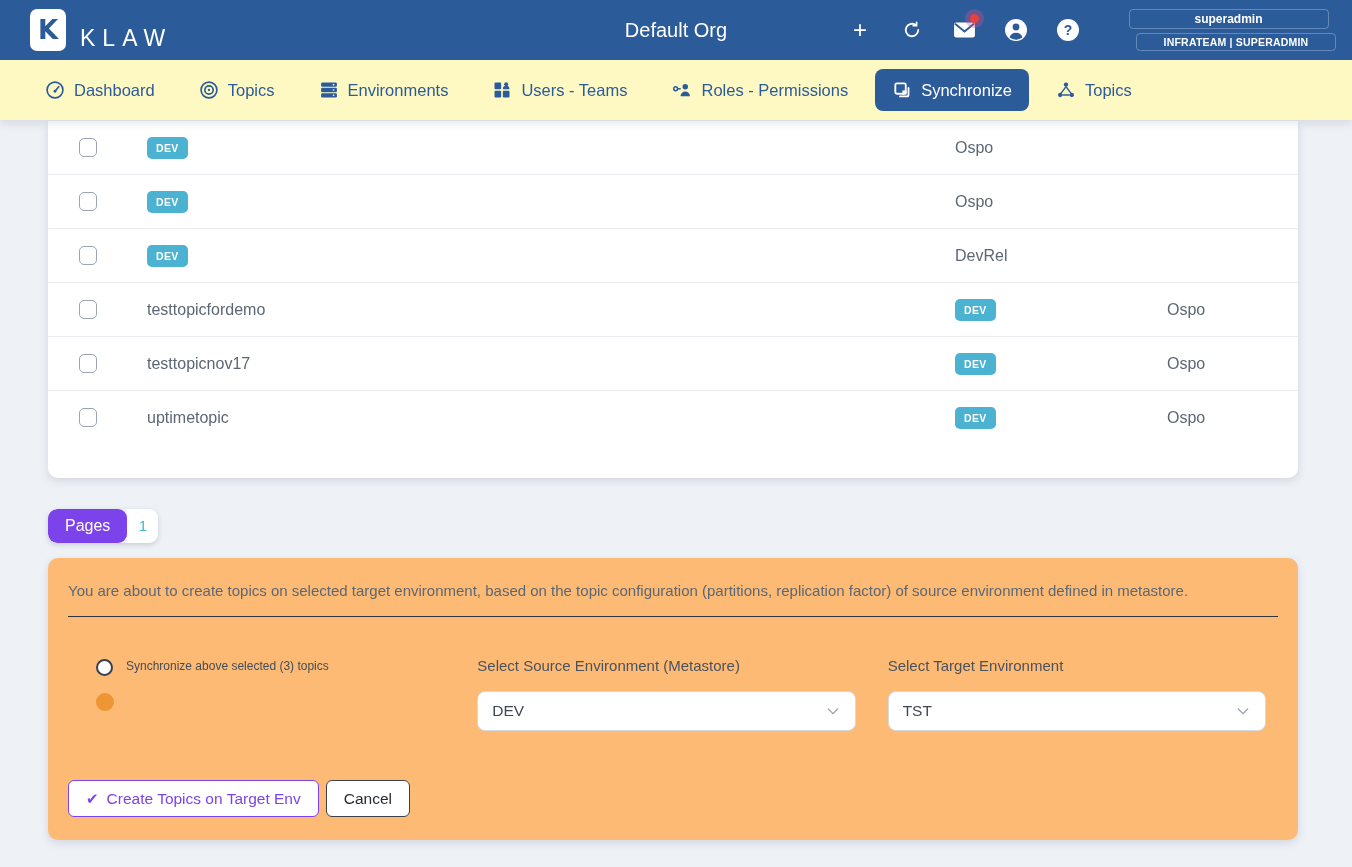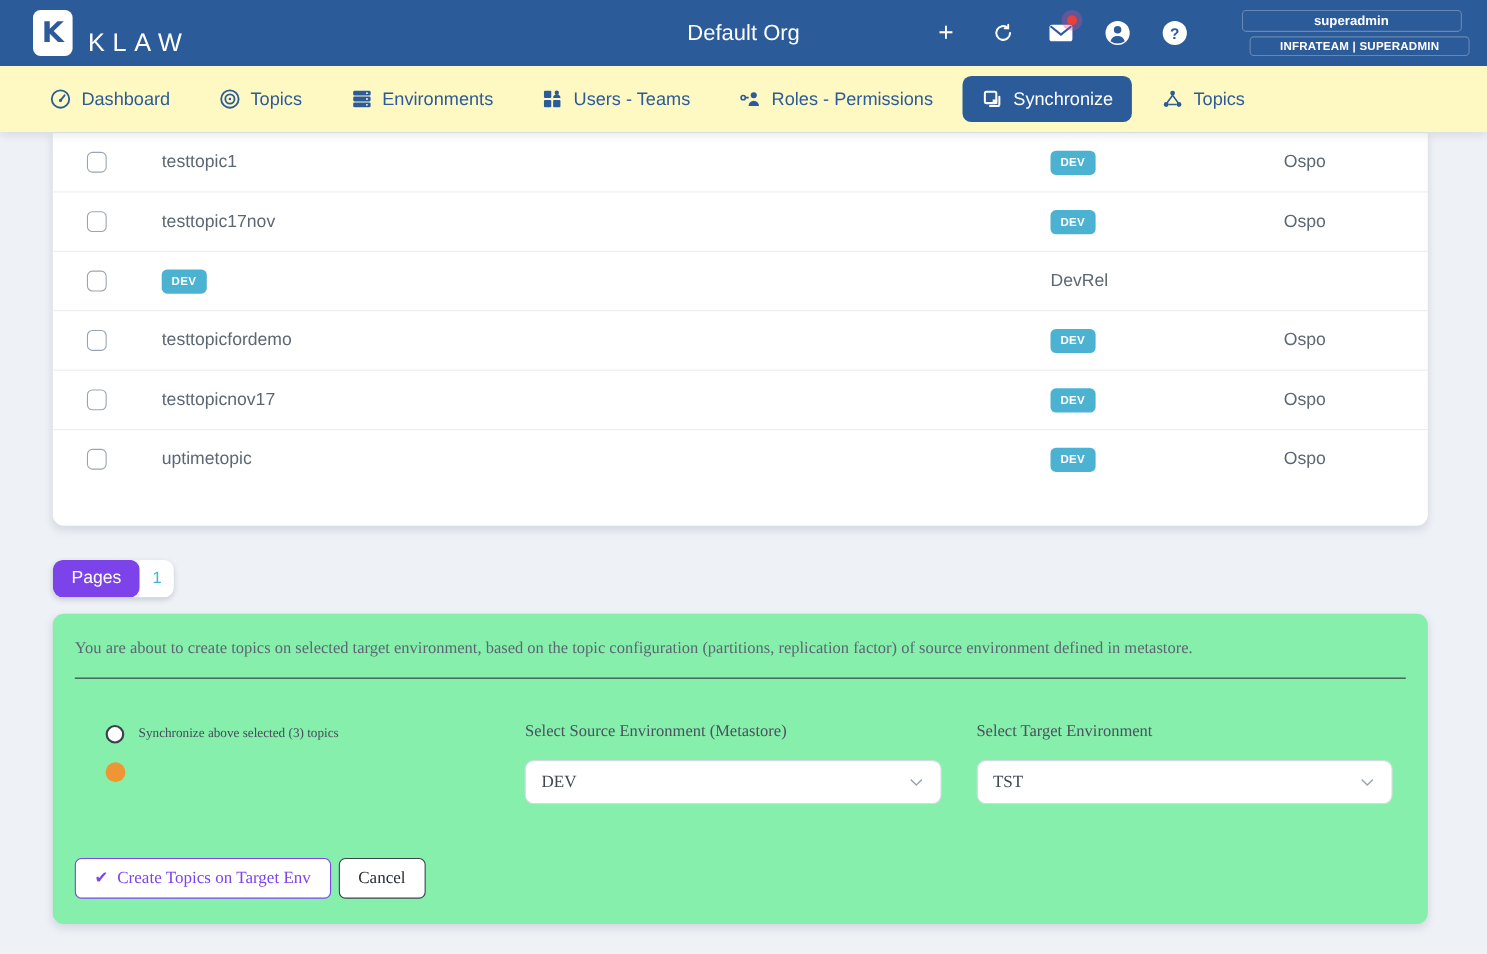--- a/index.html
+++ b/index.html
@@ -243,7 +243,6 @@
     <div>
           <div class="checkbox"></div>
         </div>
-    <div class="topic-name">testtopic1</div>
     <div><span class="env-badge">DEV</span></div>
     <div class="team-name">Ospo</div>
   </div>

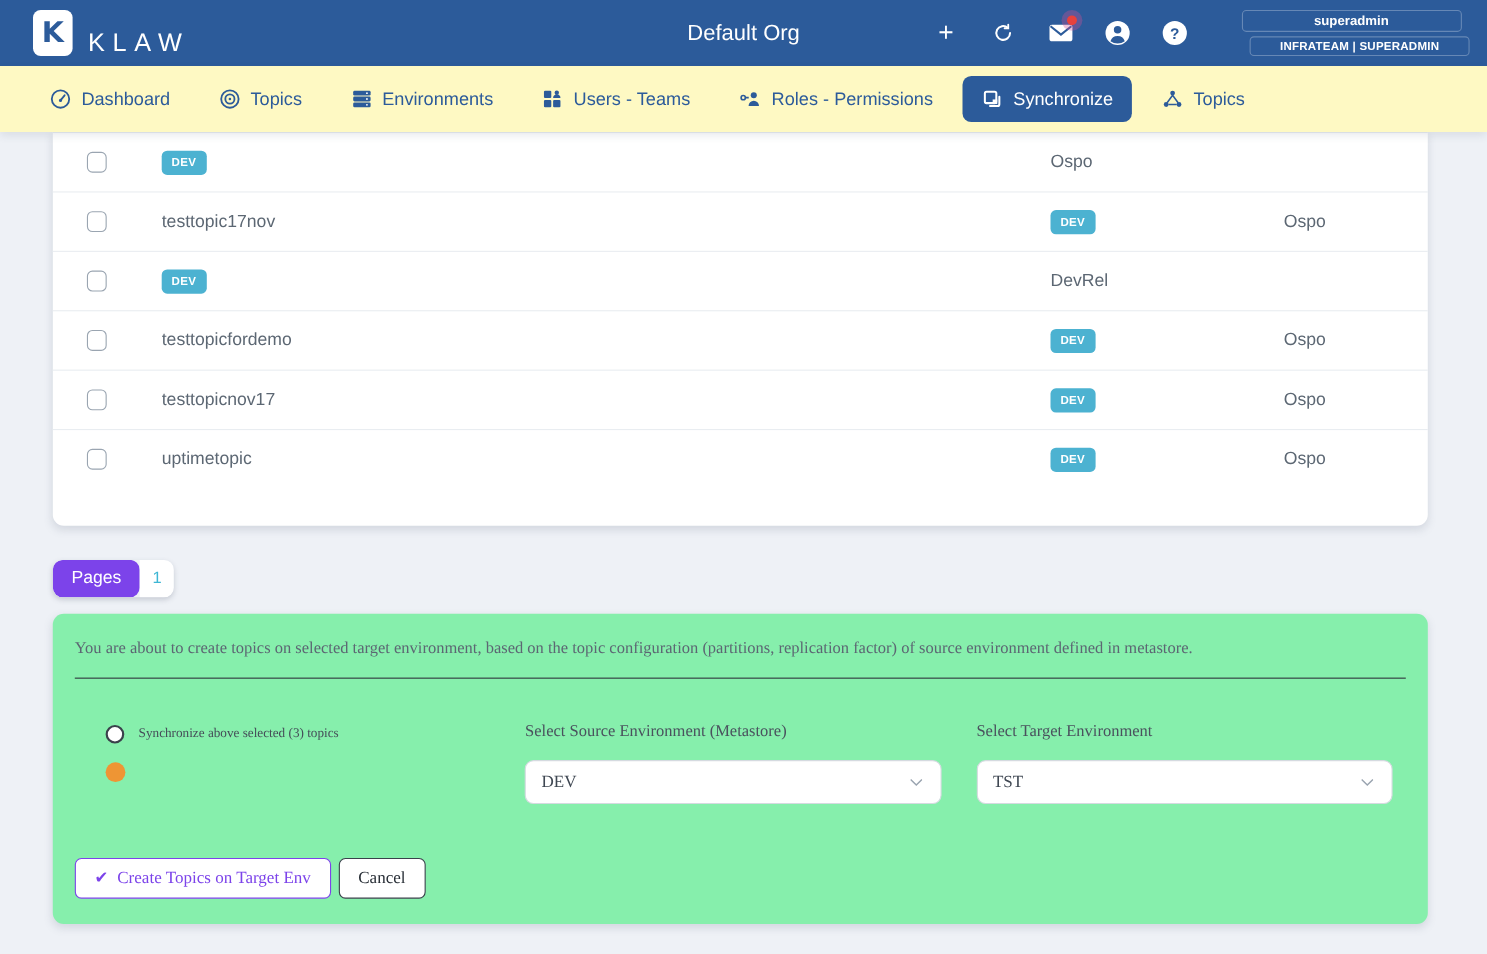--- a/index.html
+++ b/index.html
@@ -251,7 +251,6 @@
     <div>
           <div class="checkbox"></div>
         </div>
-    <div class="topic-name">testtopic17nov</div>
     <div><span class="env-badge">DEV</span></div>
     <div class="team-name">Ospo</div>
   </div>

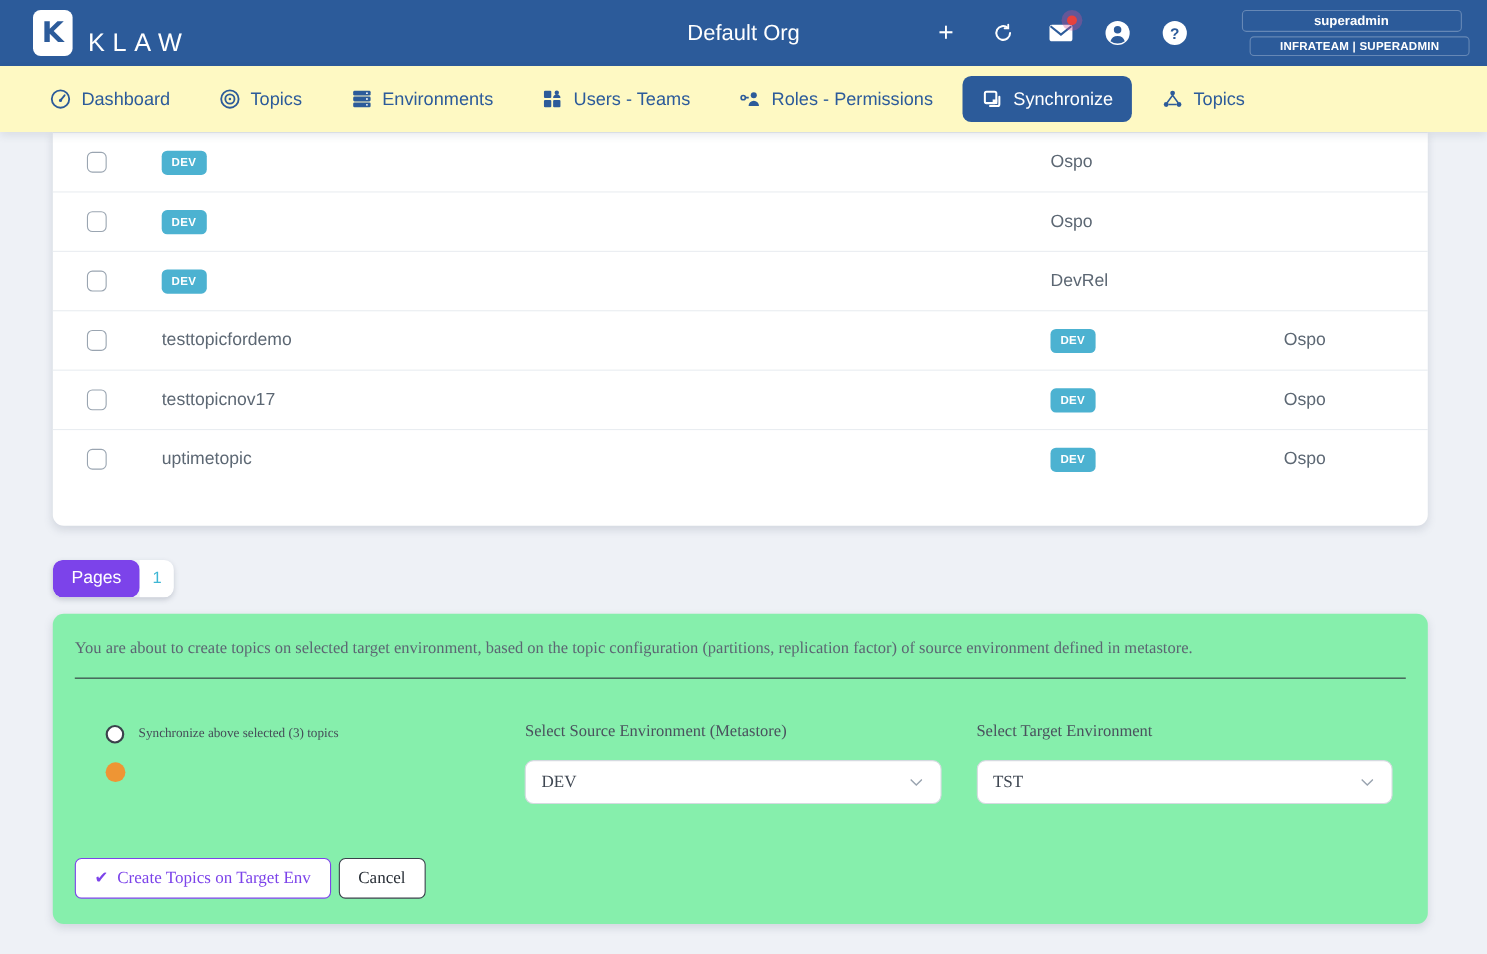--- a/index.html
+++ b/index.html
@@ -87,8 +87,8 @@
 
   
   .sync-card {
-    width:1250px; margin:15px 0 0 48px; background:#86efac; border-radius:10px;
-    box-shadow:0 3px 8px rgba(90,100,120,0.18); padding:24px 0 0 0; height:282px;font-family:Liberation Serif, serif;
+    width:1250px; margin:15px 0 0 48px; background:#fdba74; border-radius:10px;
+    box-shadow:0 3px 8px rgba(90,100,120,0.18); padding:24px 0 0 0; height:282px;
   }
   .info-text { font-size:15px; color:#5c6773; padding:0 20px; }
   .divider { border:none; border-top:1.6px solid #2f353d; margin:17px 20px 0 20px; }

